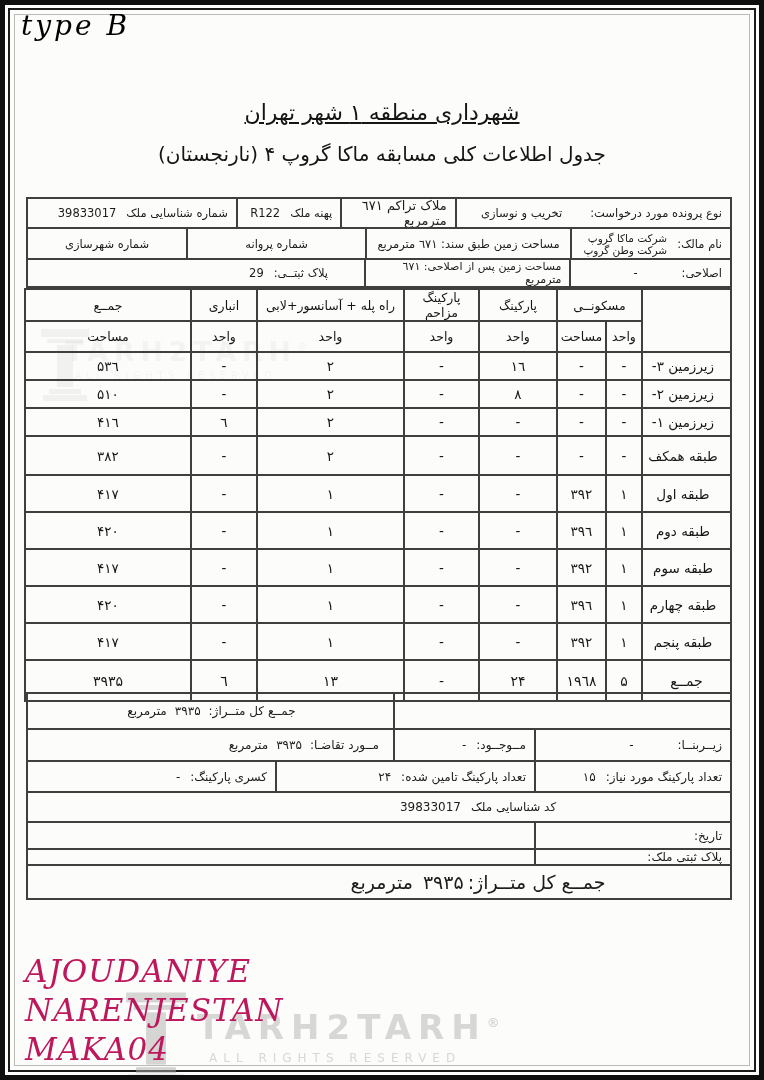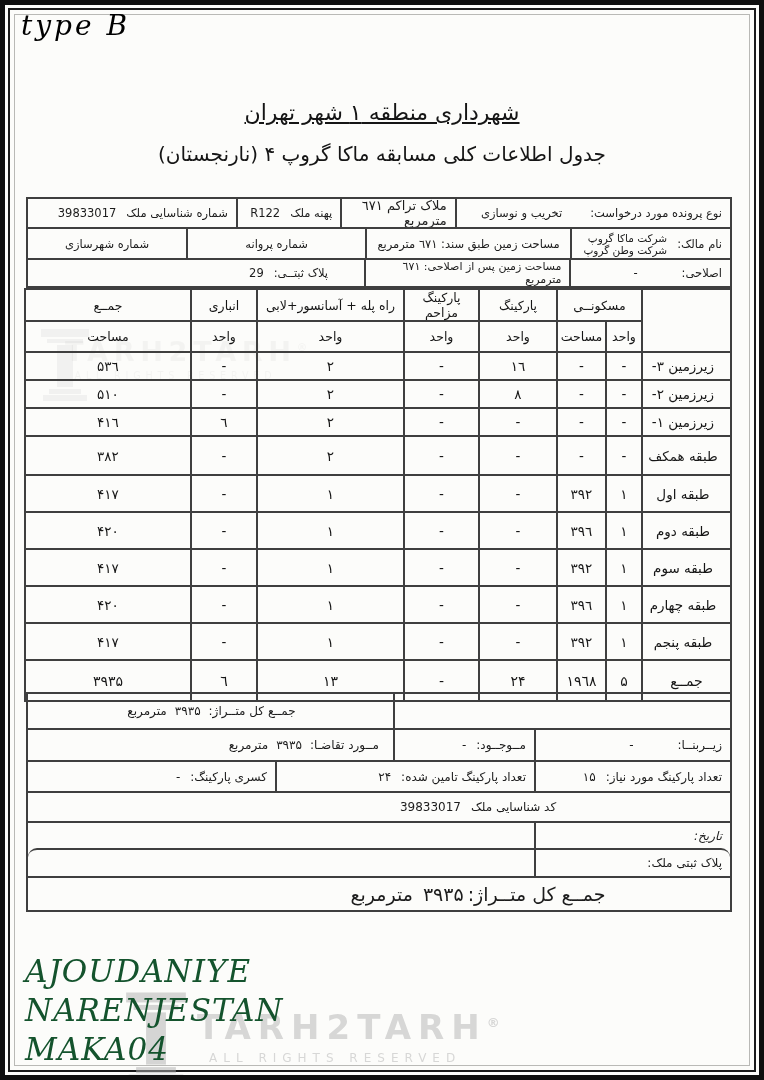--- a/index.html
+++ b/index.html
@@ -44,7 +44,7 @@
   .summary { top:687px; }
   .summary .bcell { font-size:12px; }
   .sr1 { height:34px; } .sr2 { height:32px; } .sr3 { height:31px; }
-  .sr4 { height:30px; } .sr5 { height:27px;font-style:italic; } .sr6 { height:28px;border-radius:9px; } .sr7 { height:34px; }
+  .sr4 { height:30px; } .sr5 { height:27px; } .sr6 { height:28px;border-radius:9px; } .sr7 { height:34px; }
   .grand { font-size:19px !important; column-gap:4px; }
   .grand .u { margin-right:6px; }
 

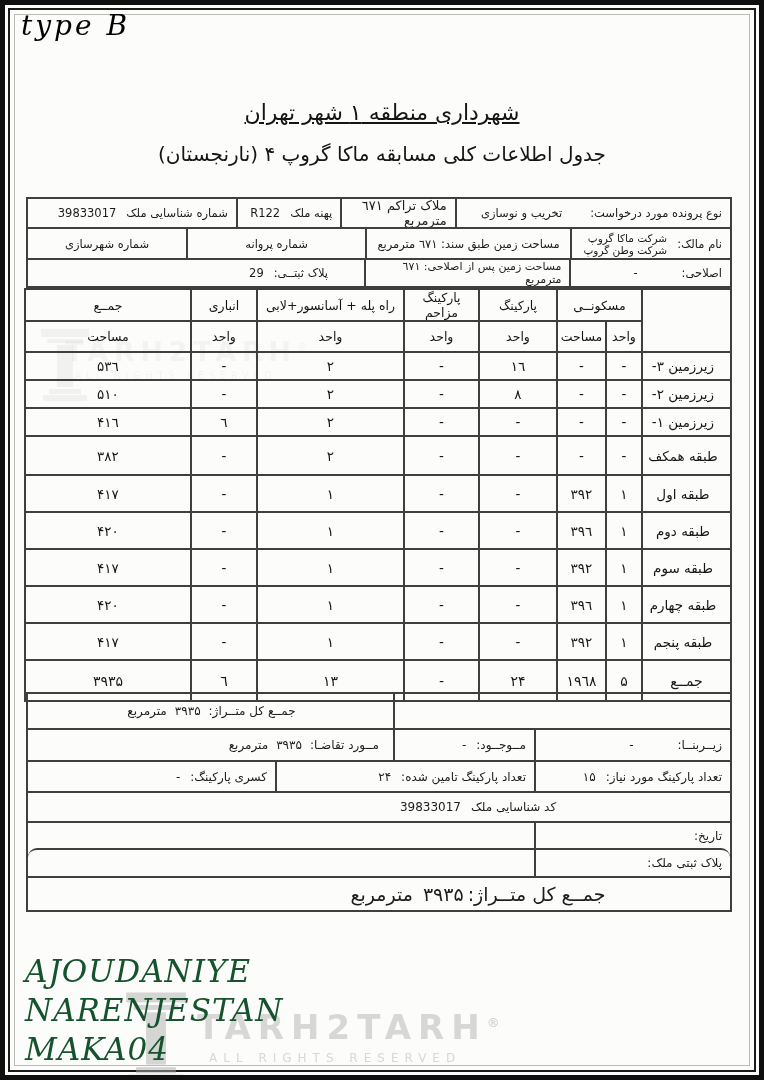--- a/index.html
+++ b/index.html
@@ -44,7 +44,7 @@
   .summary { top:687px; }
   .summary .bcell { font-size:12px; }
   .sr1 { height:34px; } .sr2 { height:32px; } .sr3 { height:31px; }
-  .sr4 { height:30px; } .sr5 { height:27px; } .sr6 { height:28px;border-radius:9px; } .sr7 { height:34px; }
+  .sr4 { height:30px; } .sr5 { height:27px; } .sr6 { height:16px; } .sr7 { height:34px; }
   .grand { font-size:19px !important; column-gap:4px; }
   .grand .u { margin-right:6px; }
 

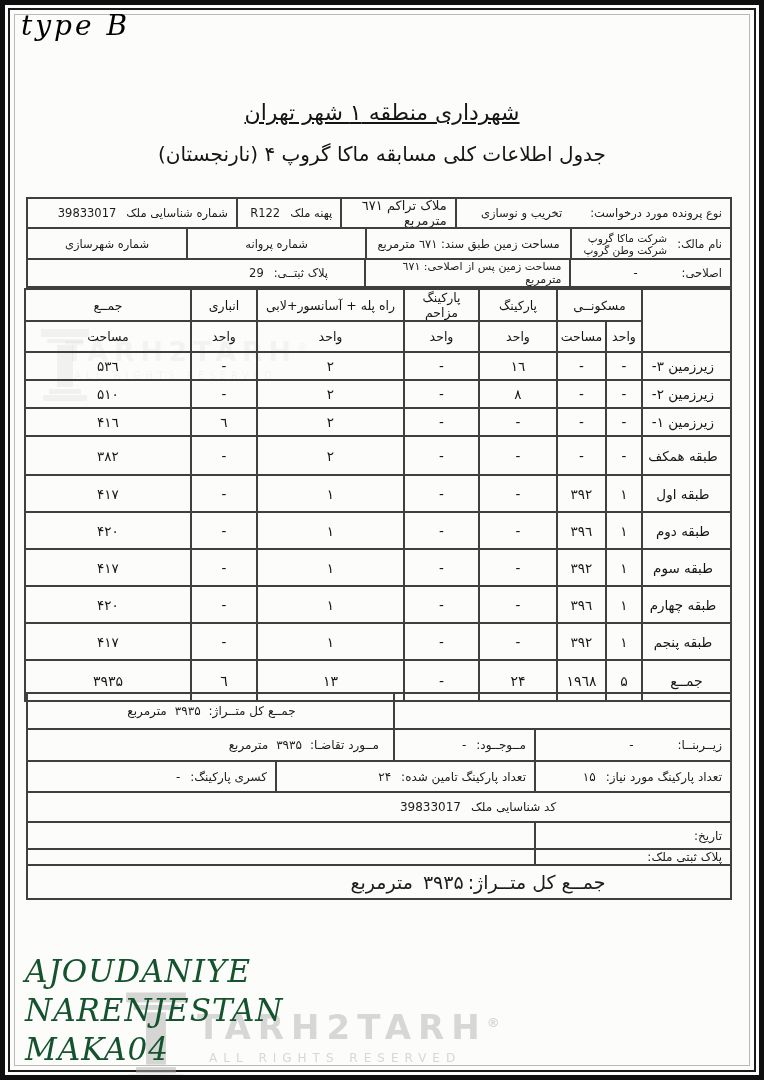--- a/index.html
+++ b/index.html
@@ -49,7 +49,7 @@
   .grand .u { margin-right:6px; }
 
   
-  .footer { position:absolute; left:20px; top:947px; font-family:"DejaVu Serif", serif; font-style:italic; font-size:31px; line-height:39px; color:#14532d; letter-spacing:1px; z-index:3; }
+  .footer { position:absolute; left:20px; top:947px; font-family:"DejaVu Serif", serif; font-style:italic; font-size:31px; line-height:39px; color:#be185d; letter-spacing:1px; z-index:3; }
   .wm { position:absolute; color:#b9b9b9; font-family:"DejaVu Sans", sans-serif; z-index:1; }
   .wm-brand { font-weight:bold; font-size:34px; letter-spacing:7px; }
   .wm-brand sup { font-size:13px; }

